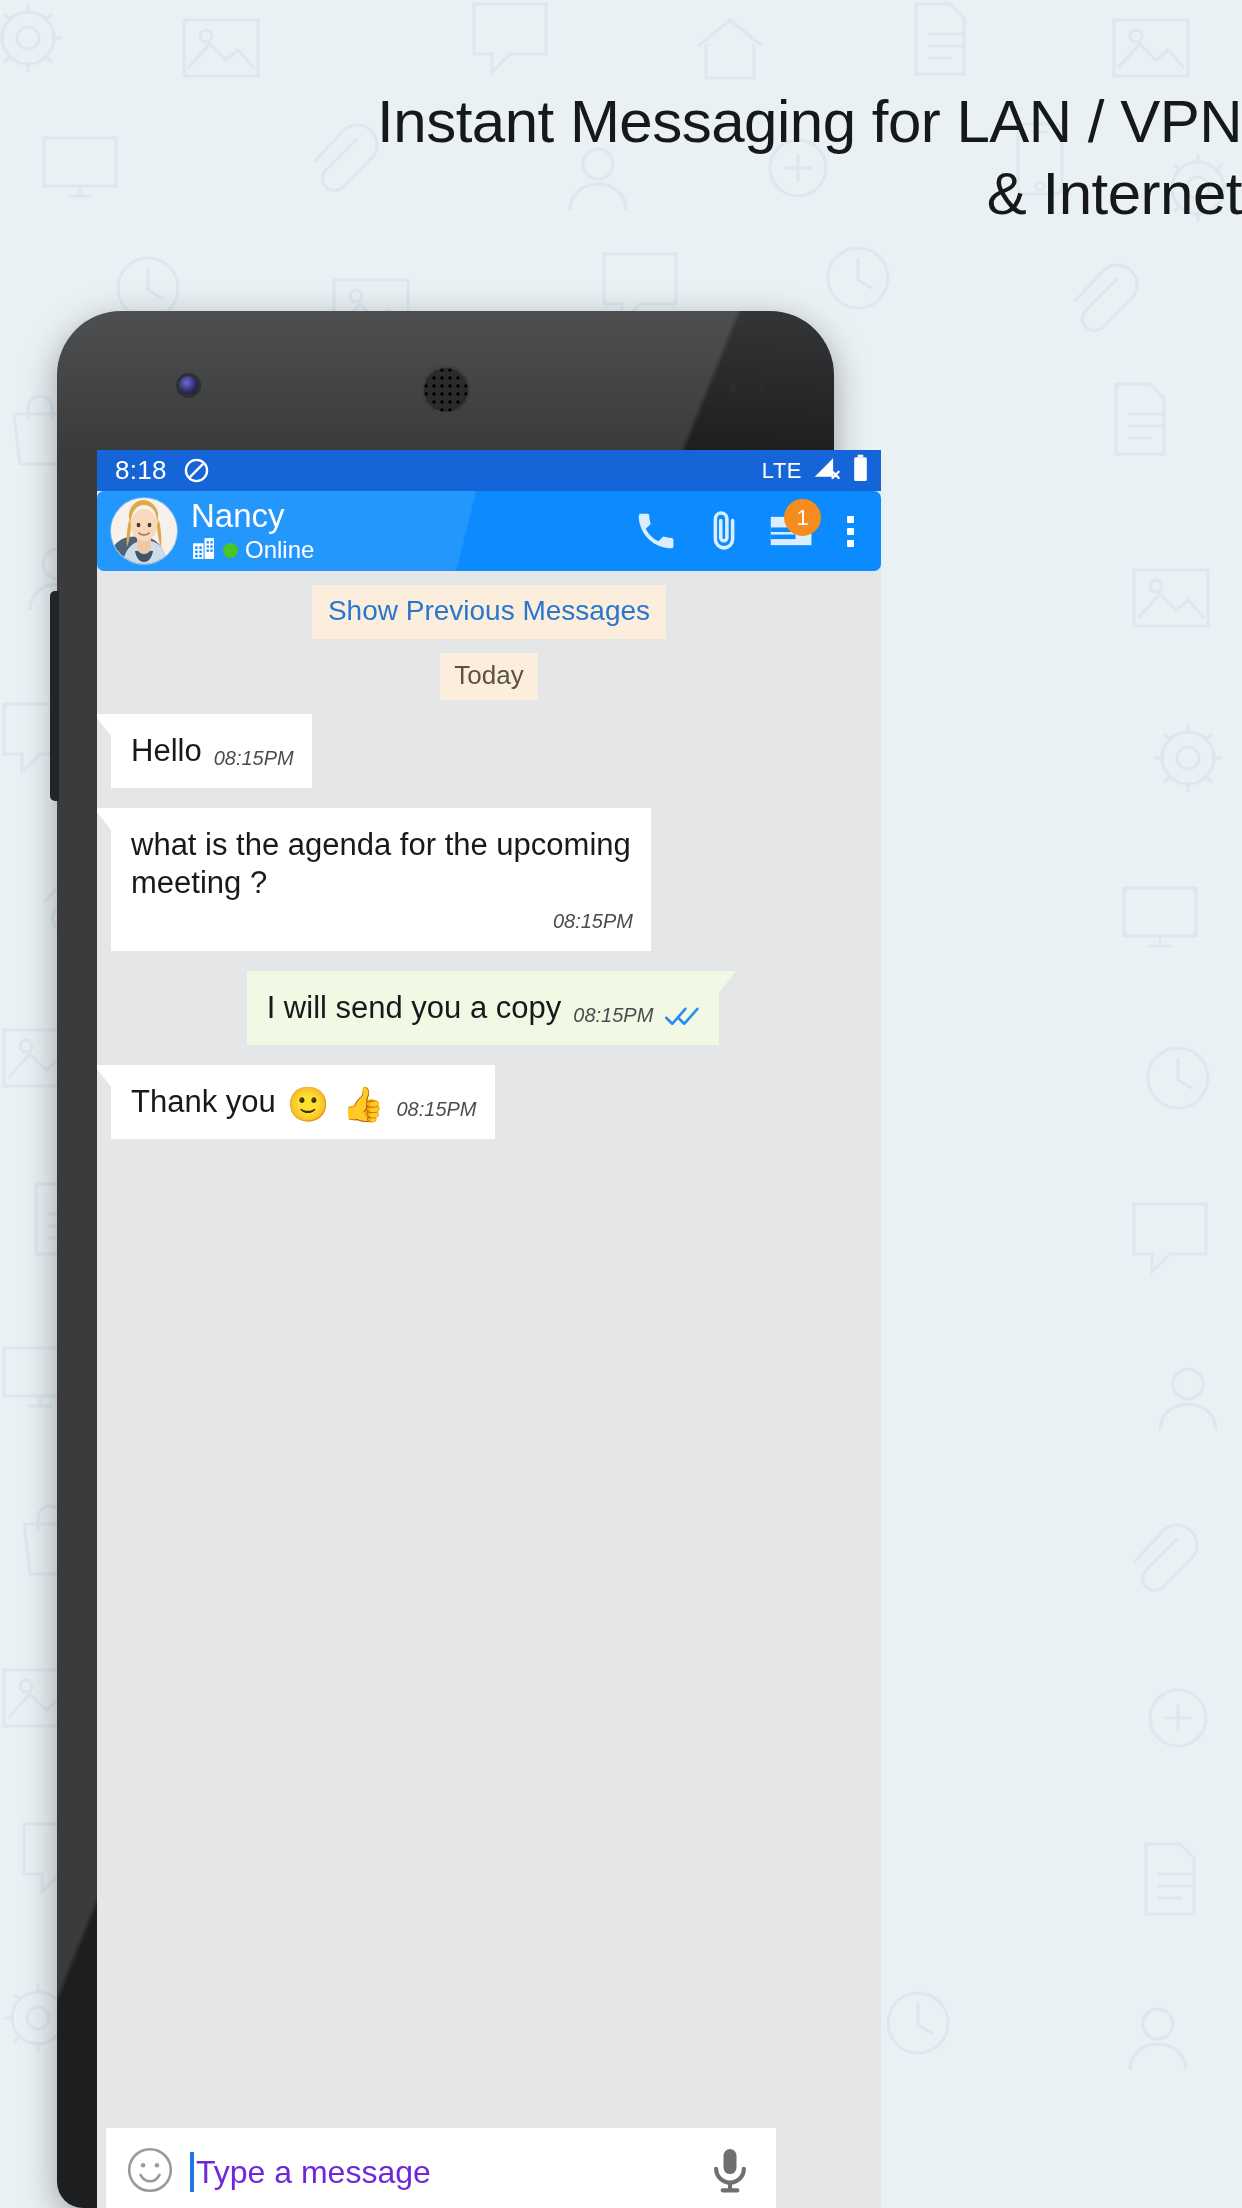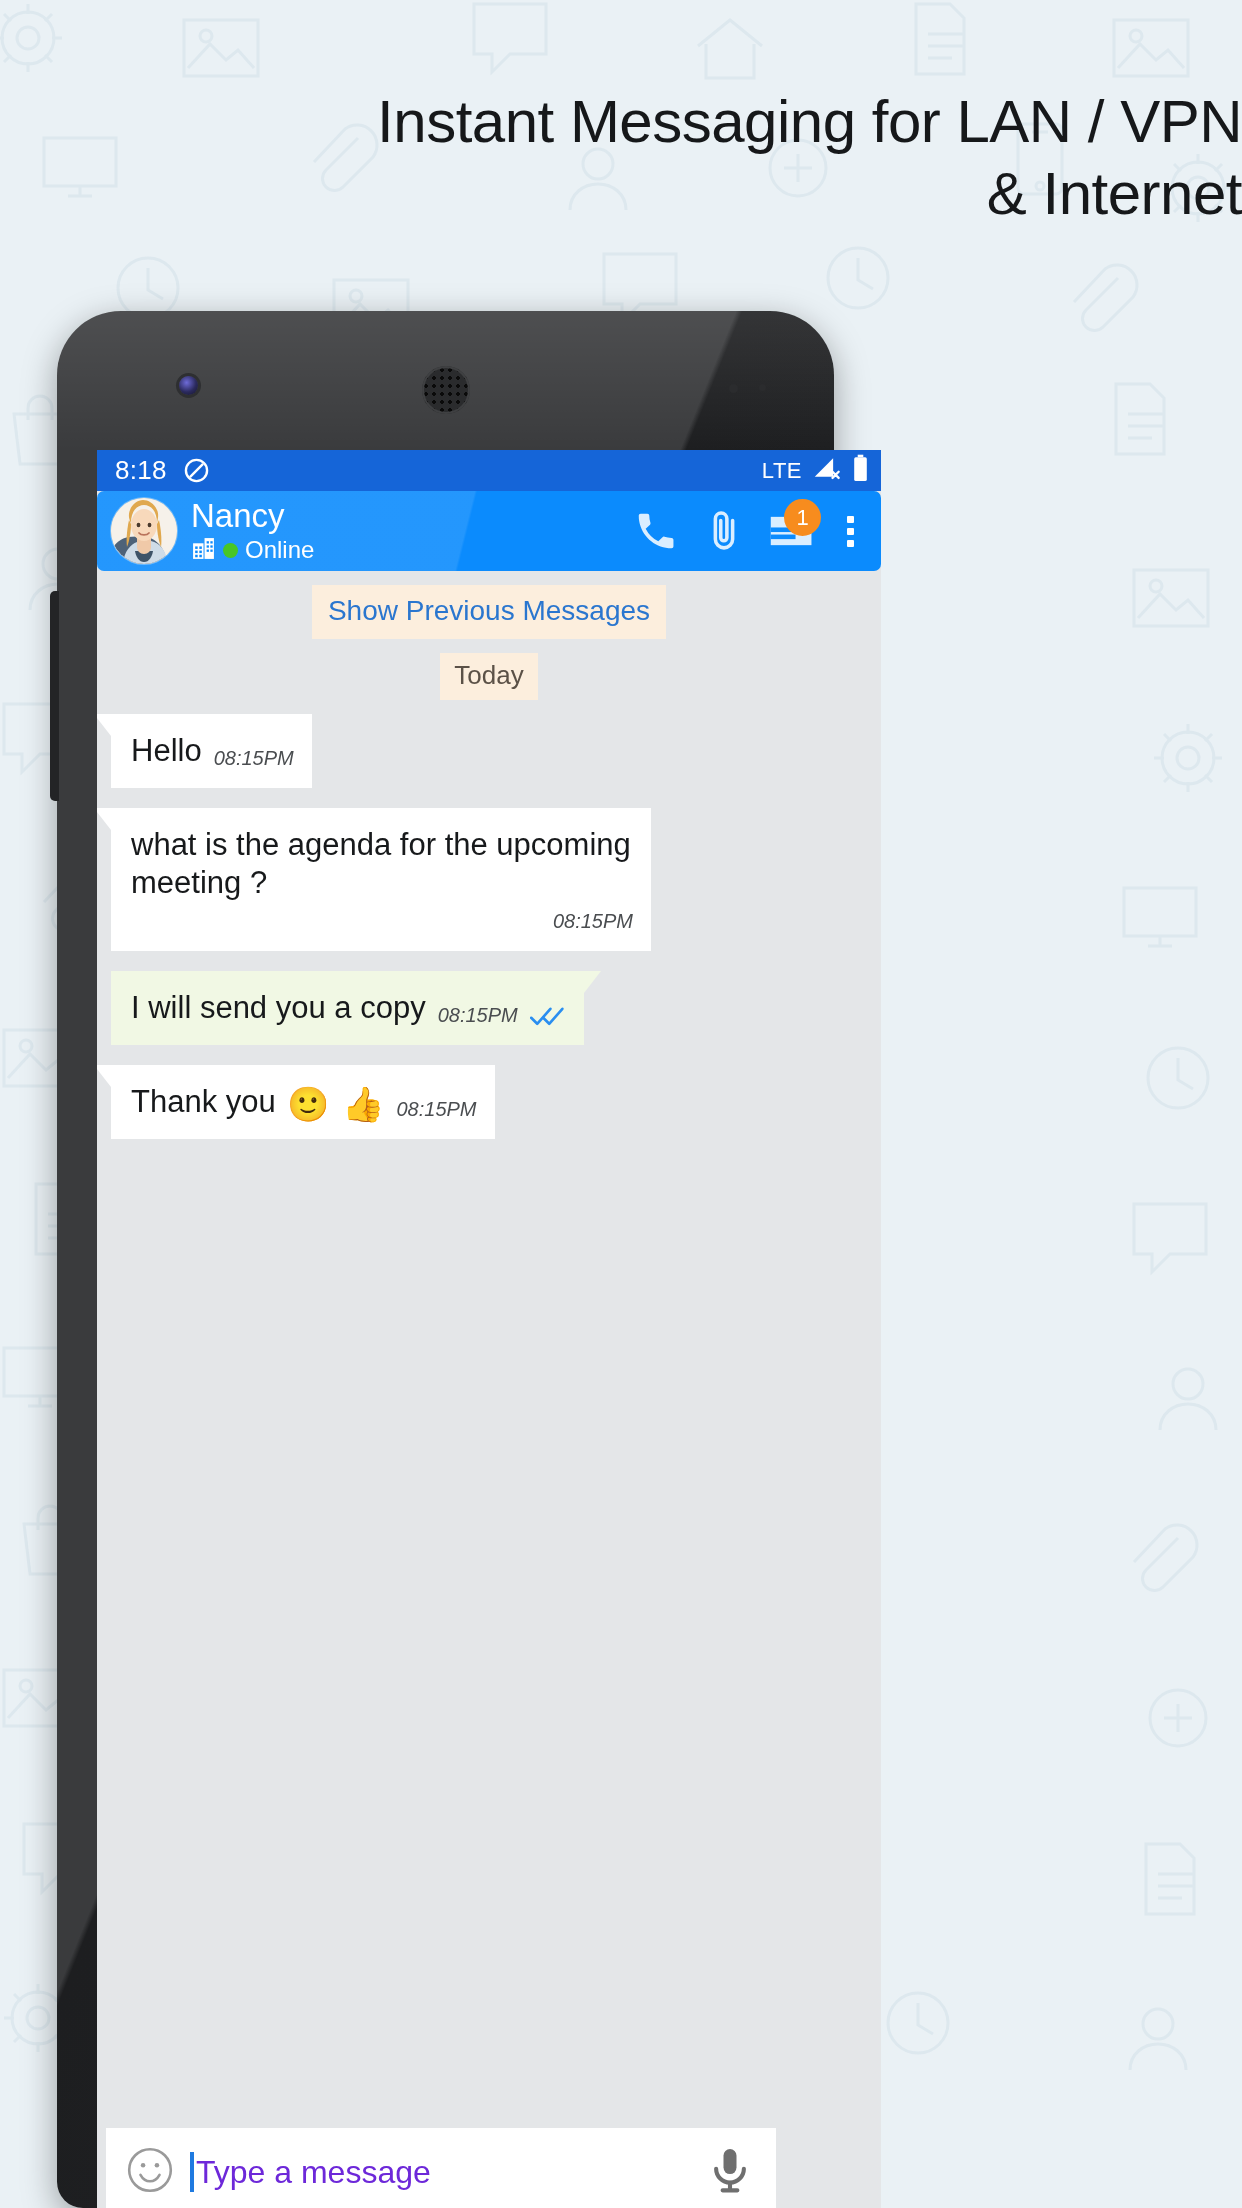--- a/index.html
+++ b/index.html
@@ -125,7 +125,7 @@
   .chip-link{ color:#2a76cf; font-size:28px; padding:10px 16px 12px; }
 
   .row{ display:flex; padding:0 14px; margin-bottom:20px; }
-  .row.out{ justify-content:flex-start; padding-right:26px; }
+  .row.out{ justify-content:center; padding-right:26px; }
 
   .bub{ position:relative; max-width:545px; padding:18px 18px 18px 20px; }
   .bub.in{ background:#fff; }

